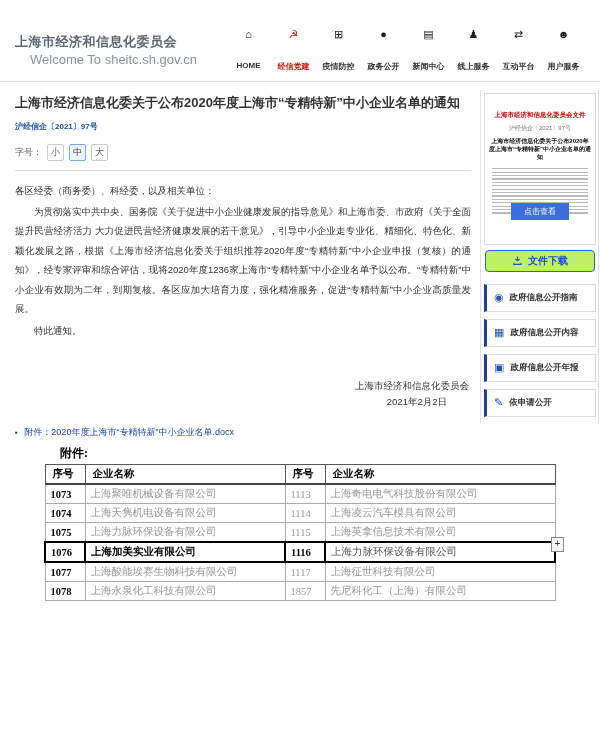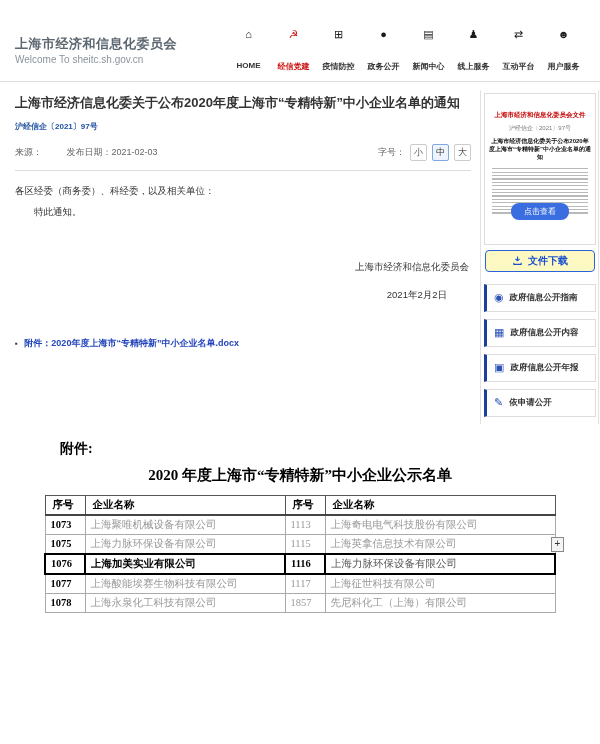--- a/index.html
+++ b/index.html
@@ -10,7 +10,7 @@
   .topbar{display:flex;justify-content:space-between;align-items:center;
           padding:28px 14px 9px 15px;border-bottom:1px solid #ddd;}
   .brand-cn{font-size:13px;font-weight:bold;color:#5b6670;letter-spacing:.5px;}
-  .brand-en{font-size:10px;color:#8a949c;margin-top:1px;}
+  .brand-en{font-size:13px;color:#8a949c;margin-top:1px;margin-left:15px;}
   .mainnav{display:flex;}
   .navitem{width:45px;text-align:center;cursor:pointer;}
   .navitem .nicon{display:block;font-size:11px;line-height:12px;color:#1b1b1b;}

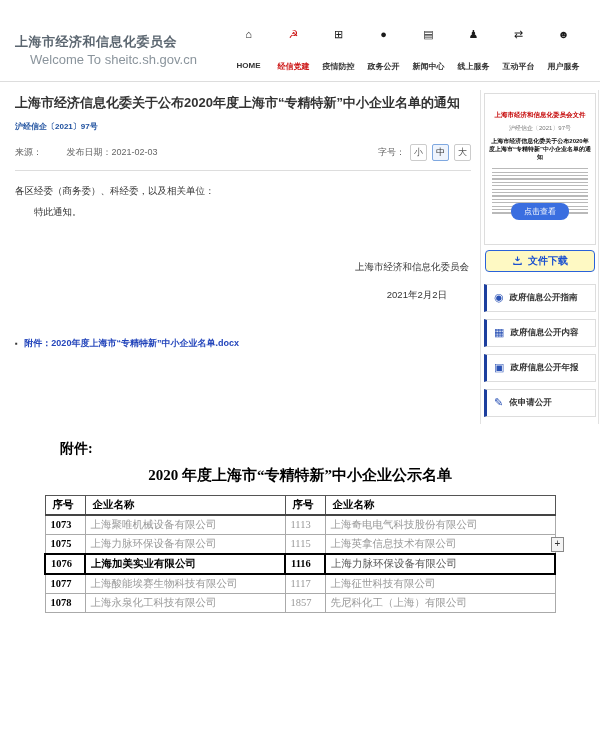--- a/index.html
+++ b/index.html
@@ -135,10 +135,6 @@
       <div class="a-docnum">沪经信企〔2021〕97号</div>
 
       <div class="a-meta">
-        <div class="a-meta-left">
-          <span>来源：</span>
-          <span>发布日期：2021-02-03</span>
-        </div>
         <div class="a-meta-right">
           <span>字号：</span>
           <span class="size-box">小</span>

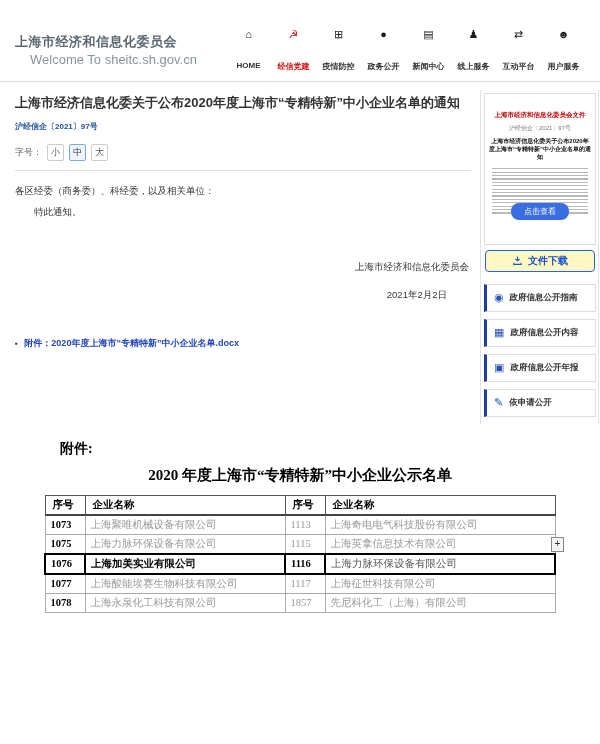--- a/index.html
+++ b/index.html
@@ -145,6 +145,7 @@
 
       <div class="a-body">
         <p>各区经委（商务委）、科经委，以及相关单位：</p>
+        <p class="indent">为贯彻落实中共中央、国务院《关于促进中小企业健康发展的指导意见》和上海市委、市政府《关于全面提升民营经济活力 大力促进民营经济健康发展的若干意见》，引导中小企业走专业化、精细化、特色化、新颖化发展之路，根据《上海市经济信息化委关于组织推荐2020年度“专精特新”中小企业申报（复核）的通知》，经专家评审和综合评估，现将2020年度1236家上海市“专精特新”中小企业名单予以公布。“专精特新”中小企业有效期为二年，到期复核。各区应加大培育力度，强化精准服务，促进“专精特新”中小企业高质量发展。</p>
         <p class="indent">特此通知。</p>
       </div>
 

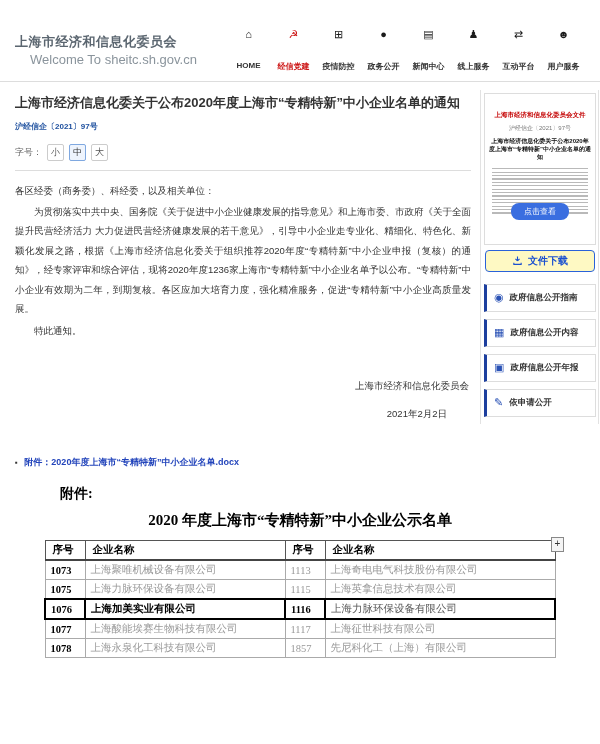--- a/index.html
+++ b/index.html
@@ -52,7 +52,7 @@
   .mini-doc-lines{height:48px;background:repeating-linear-gradient(to bottom,#fff 0 2.2px,#b9b9b9 2.2px 3.4px);
                   margin:2px 3px 0;}
   .view-btn{position:absolute;left:50%;transform:translateX(-50%);bottom:24px;background:#3a6ee0;color:#fff;
-            font-size:8px;padding:3px 13px;border-radius:8px;white-space:nowrap;cursor:pointer;}
+            font-size:8px;padding:3px 13px;border-radius:0;white-space:nowrap;cursor:pointer;}
   .download-btn{display:flex;align-items:center;justify-content:center;gap:5px;border:1px solid #2a62d9;
                 border-radius:4px;background:#fef9c3;color:#1a50d0;font-weight:bold;font-size:10px;
                 height:20px;margin:0 1px 12px;cursor:pointer;}

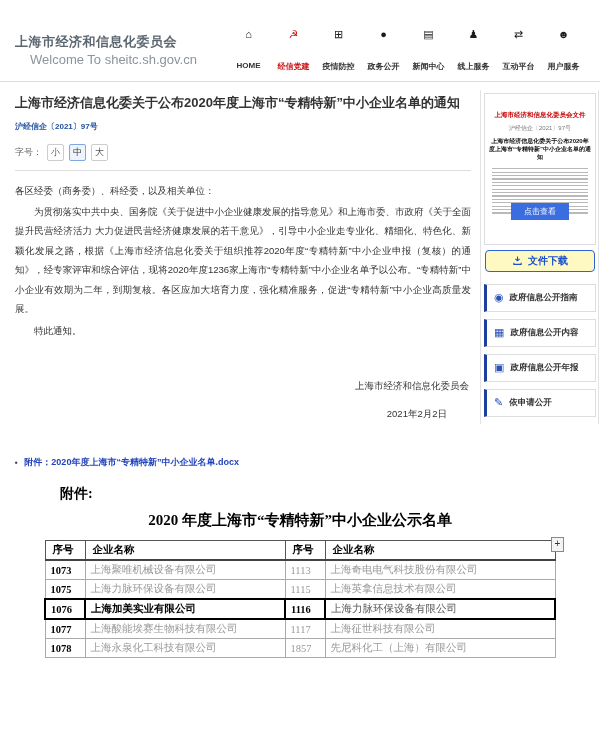--- a/index.html
+++ b/index.html
@@ -54,7 +54,7 @@
   .view-btn{position:absolute;left:50%;transform:translateX(-50%);bottom:24px;background:#3a6ee0;color:#fff;
             font-size:8px;padding:3px 13px;border-radius:0;white-space:nowrap;cursor:pointer;}
   .download-btn{display:flex;align-items:center;justify-content:center;gap:5px;border:1px solid #2a62d9;
-                border-radius:4px;background:#fef9c3;color:#1a50d0;font-weight:bold;font-size:10px;
+                border-radius:4px;background:#bef264;color:#1a50d0;font-weight:bold;font-size:10px;
                 height:20px;margin:0 1px 12px;cursor:pointer;}
   .menu-item{position:relative;border:1px solid #ddd;border-left:3px solid #1d3f9e;background:#fff;height:26px;
              display:flex;align-items:center;gap:6px;padding-left:7px;margin-bottom:7px;cursor:pointer;}

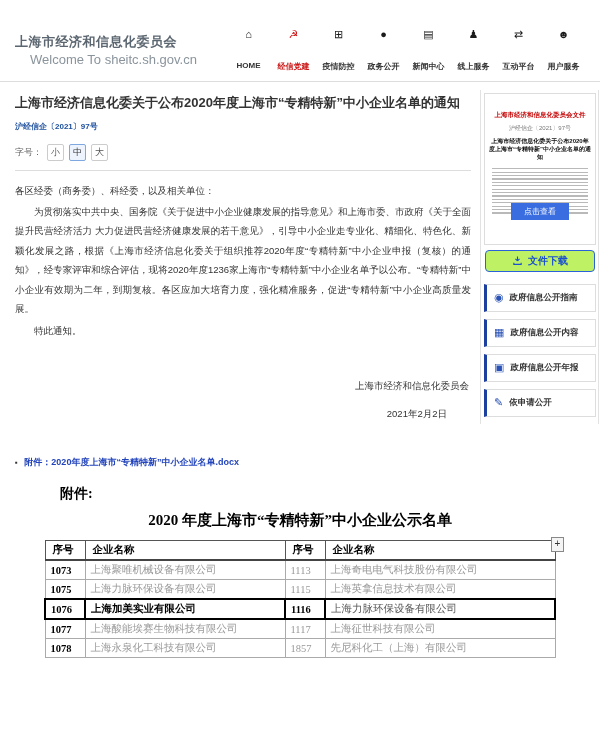--- a/index.html
+++ b/index.html
@@ -39,7 +39,7 @@
   .a-body p.indent{text-indent:2em;}
   .a-sign{margin-top:40px;display:flex;flex-direction:column;align-items:flex-end;
           font-size:9.5px;color:#333;padding-right:2px;}
-  .a-sign .sig-date{margin-top:15px;padding-right:22px;}
+  .a-sign .sig-date{margin-top:3px;padding-right:22px;}
   .a-attach{margin-top:35px;font-size:9px;font-weight:bold;}
   .a-attach .bullet{color:#333;margin-right:4px;font-size:8px;}
   .a-attach .alink{color:#2244bb;cursor:pointer;}

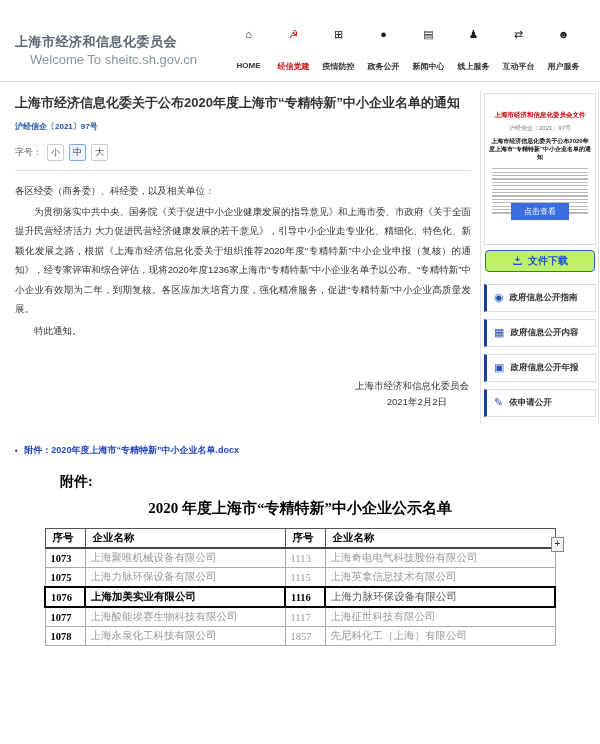--- a/index.html
+++ b/index.html
@@ -40,7 +40,7 @@
   .a-sign{margin-top:40px;display:flex;flex-direction:column;align-items:flex-end;
           font-size:9.5px;color:#333;padding-right:2px;}
   .a-sign .sig-date{margin-top:3px;padding-right:22px;}
-  .a-attach{margin-top:35px;font-size:9px;font-weight:bold;}
+  .a-attach{margin-top:17px;font-size:9px;font-weight:normal;}
   .a-attach .bullet{color:#333;margin-right:4px;font-size:8px;}
   .a-attach .alink{color:#2244bb;cursor:pointer;}
 

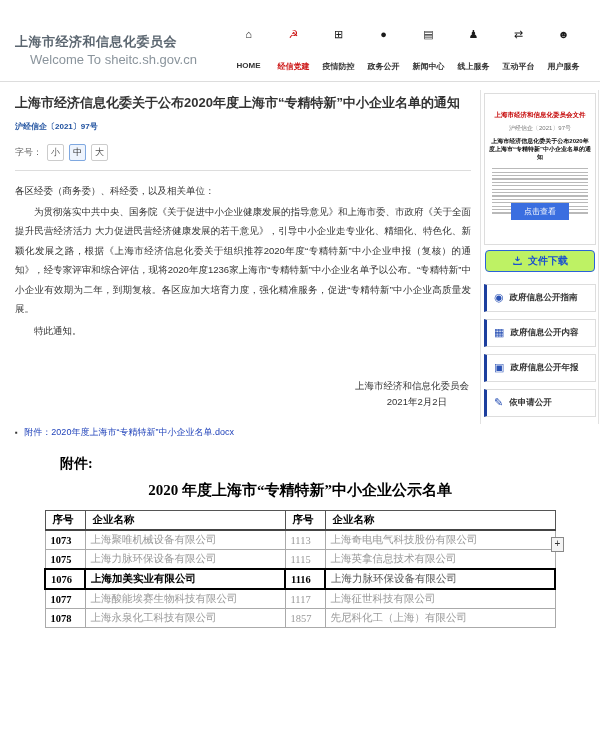--- a/index.html
+++ b/index.html
@@ -63,7 +63,7 @@
 
   
   .docx{font-family:"Liberation Serif",serif;}
-  .attach-label{font-size:14px;color:#000;margin:16px 0 2px 60px;font-weight:bold;}
+  .attach-label{font-size:12px;color:#000;margin:6px 0 2px 60px;font-weight:bold;}
   .doc-table-title{text-align:center;font-size:15px;font-weight:bold;color:#000;margin:8px 0 10px;}
   table.doc-table{border-collapse:collapse;margin:0 auto;width:510px;font-size:10.5px;table-layout:fixed;}
   .doc-table th{border:1px solid #555;border-bottom:2px solid #444;font-weight:bold;color:#000;

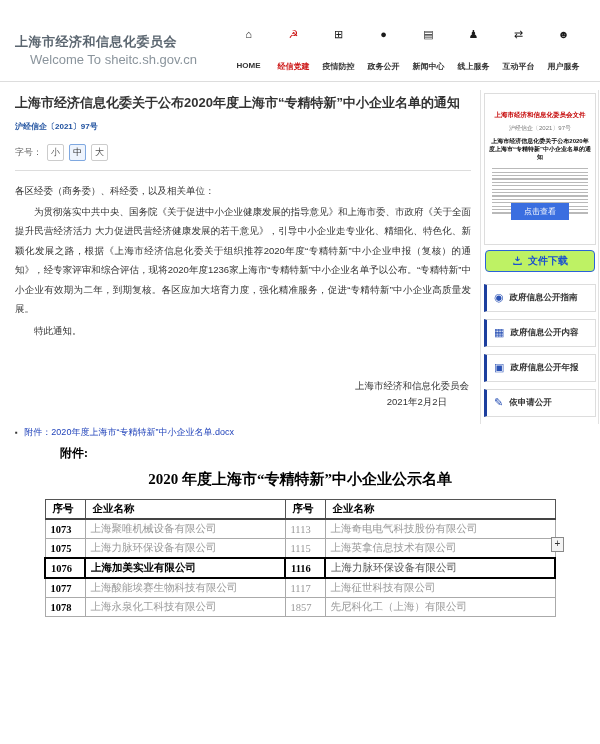--- a/index.html
+++ b/index.html
@@ -197,7 +197,6 @@
 
   <div class="docx">
     <div class="attach-label">附件:</div>
-    <div class="doc-table-title">2020 年度上海市“专精特新”中小企业公示名单</div>
 
     <table class="doc-table">
       <colgroup>

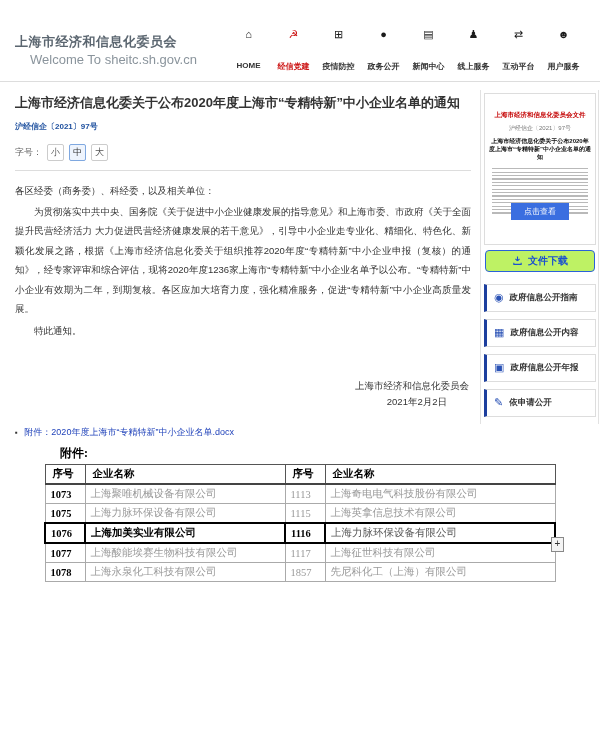--- a/index.html
+++ b/index.html
@@ -219,6 +219,12 @@
         <td class="name">上海奇电电气科技股份有限公司</td>
       </tr>
       <tr>
+        <td class="no-l">1074</td>
+        <td class="name">上海天隽机电设备有限公司</td>
+        <td class="no-r">1114</td>
+        <td class="name">上海凌云汽车模具有限公司</td>
+      </tr>
+      <tr>
         <td class="no-l">1075</td>
         <td class="name">上海力脉环保设备有限公司</td>
         <td class="no-r">1115</td>

